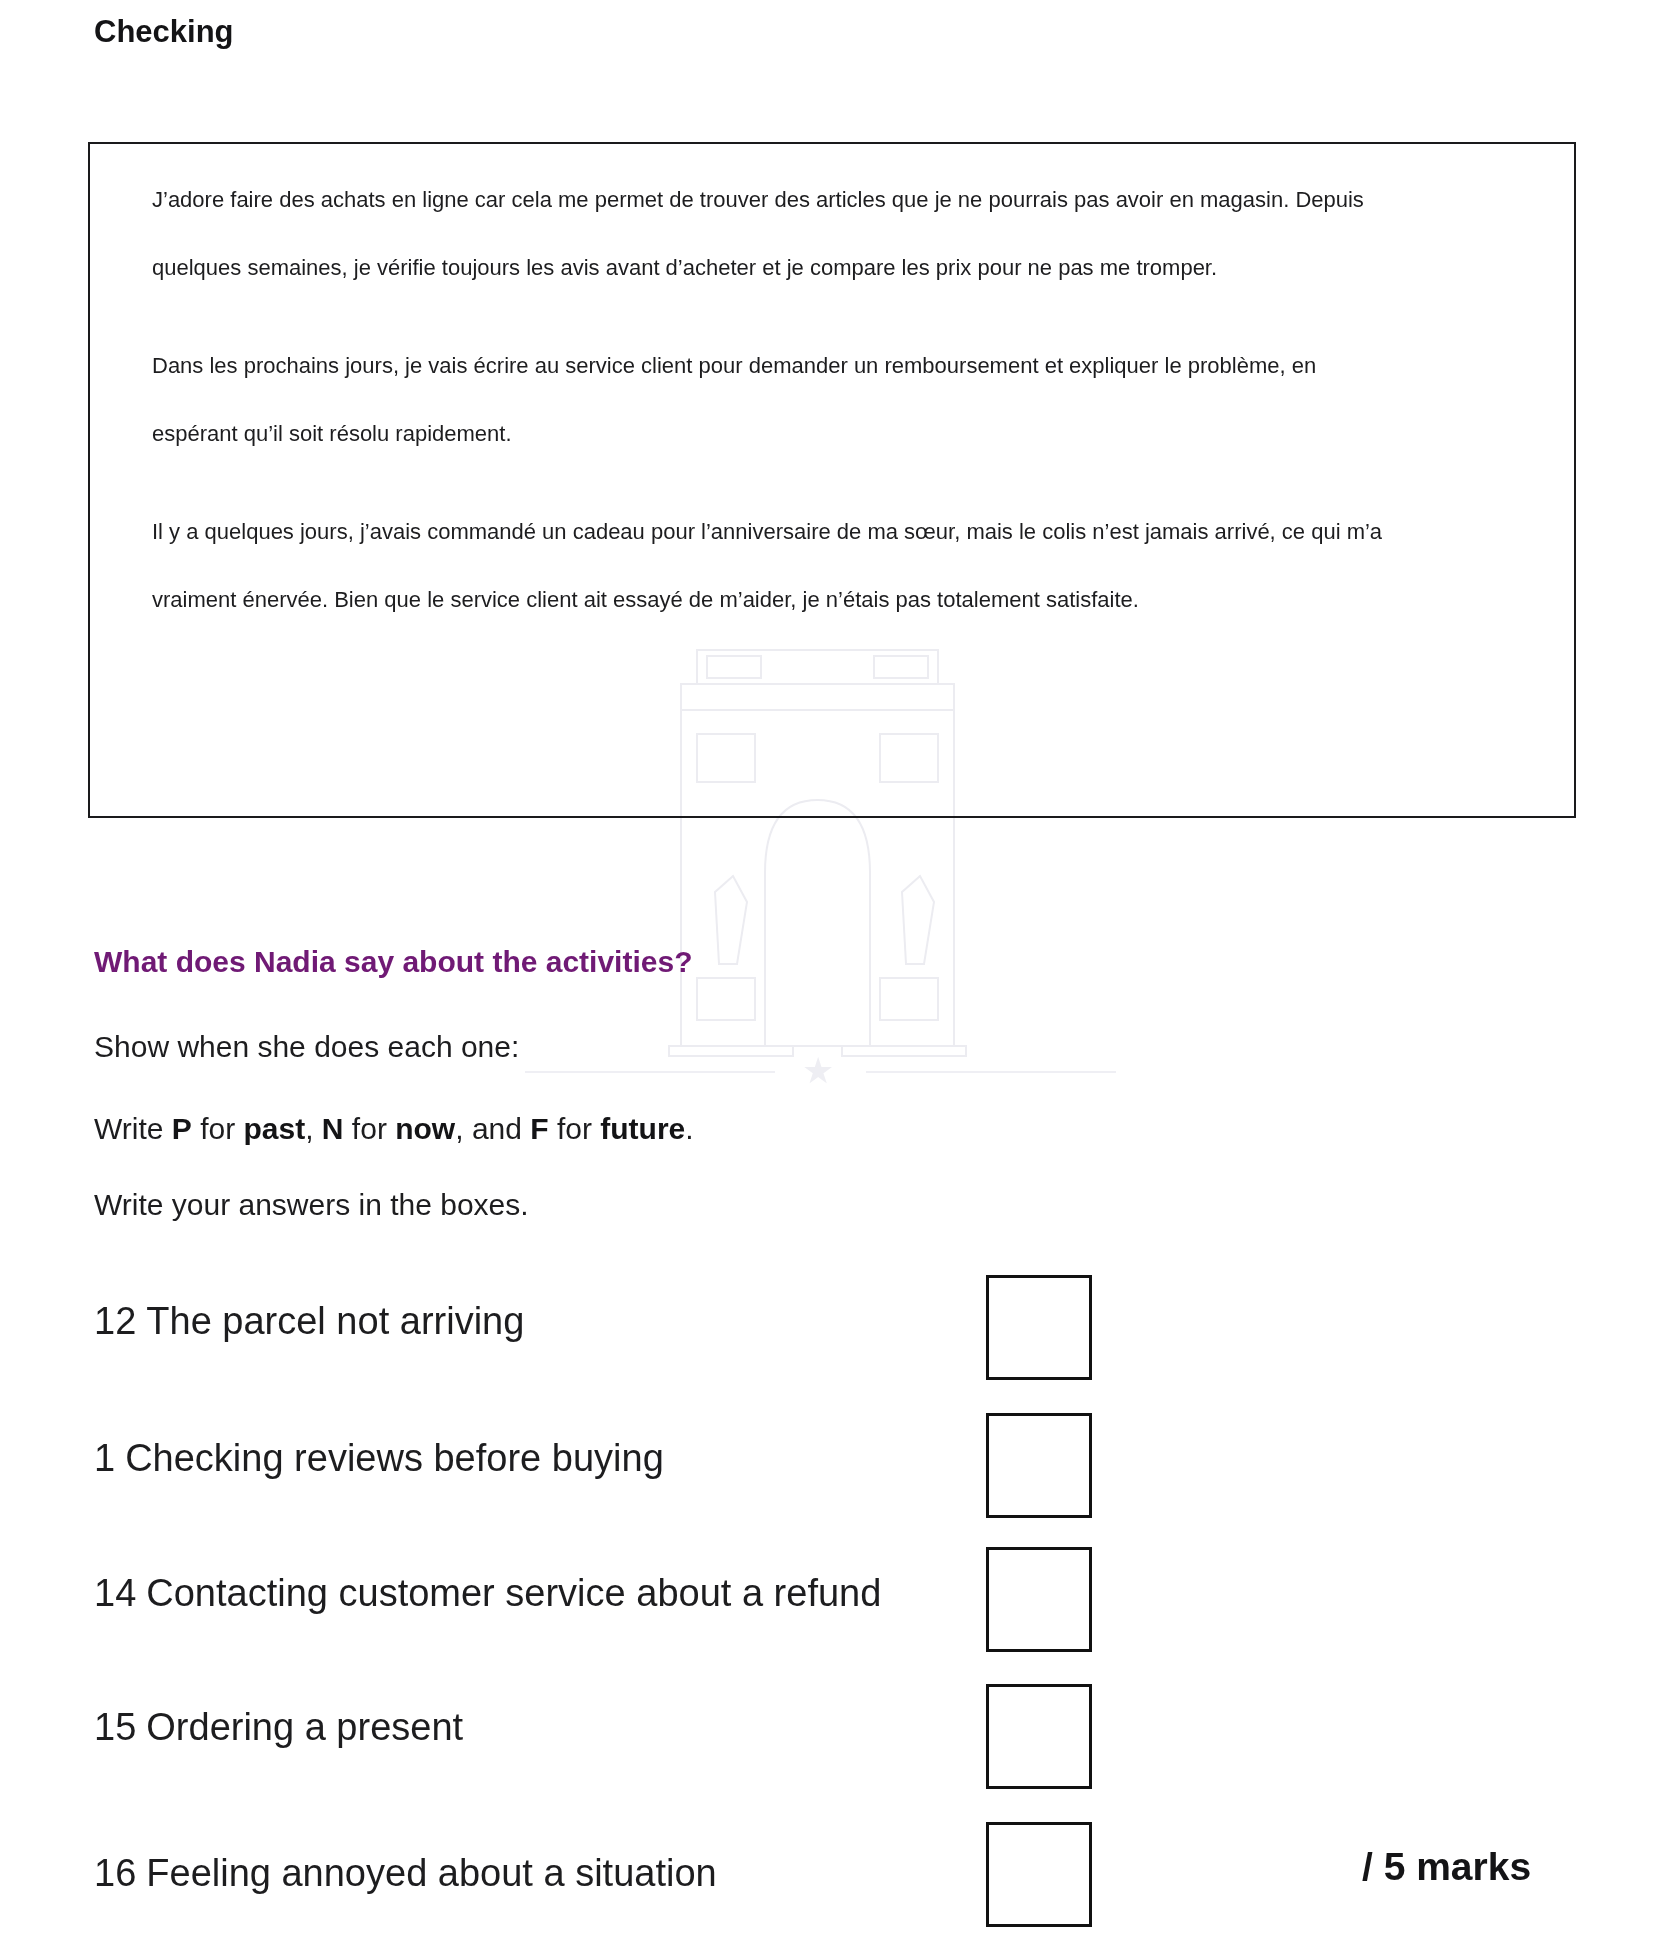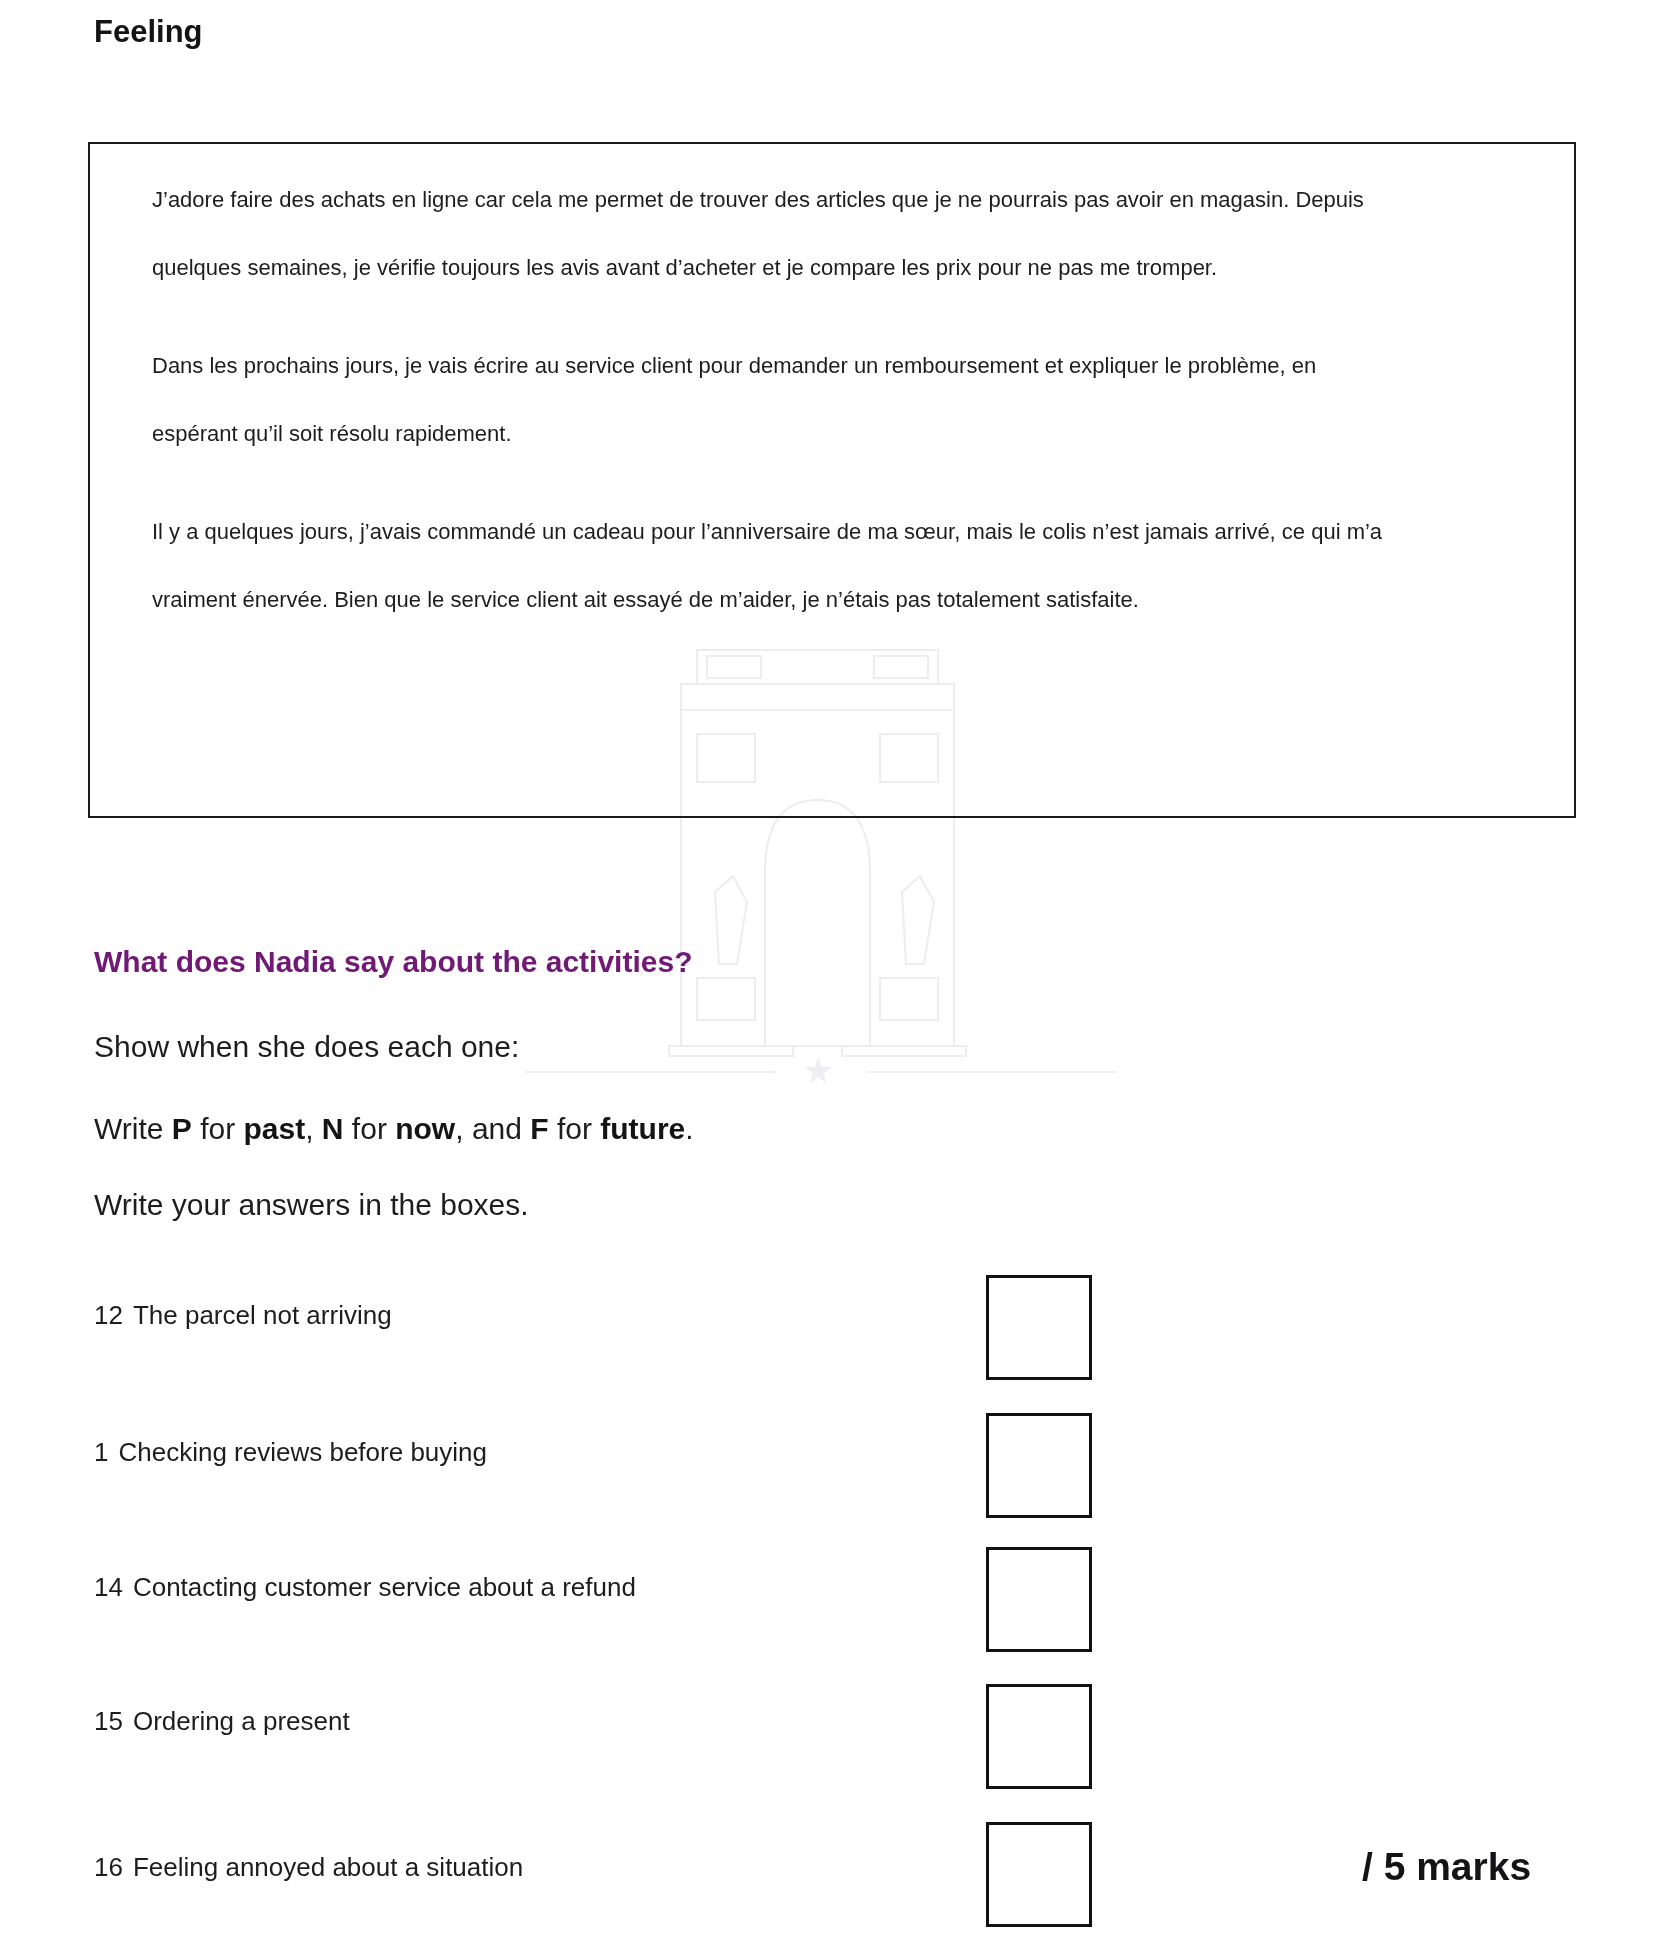--- a/index.html
+++ b/index.html
@@ -135,7 +135,7 @@
 
   <div class="content">
 
-    <div class="page-title">Feeling</div>
+    <div class="page-title">Checking</div>
 
     <div class="passage-box">
       <p>J’adore faire des achats en ligne car cela me permet de trouver des articles que je ne pourrais pas avoir en magasin. Depuis quelques semaines, je vérifie toujours les avis avant d’acheter et je compare les prix pour ne pas me tromper.</p>

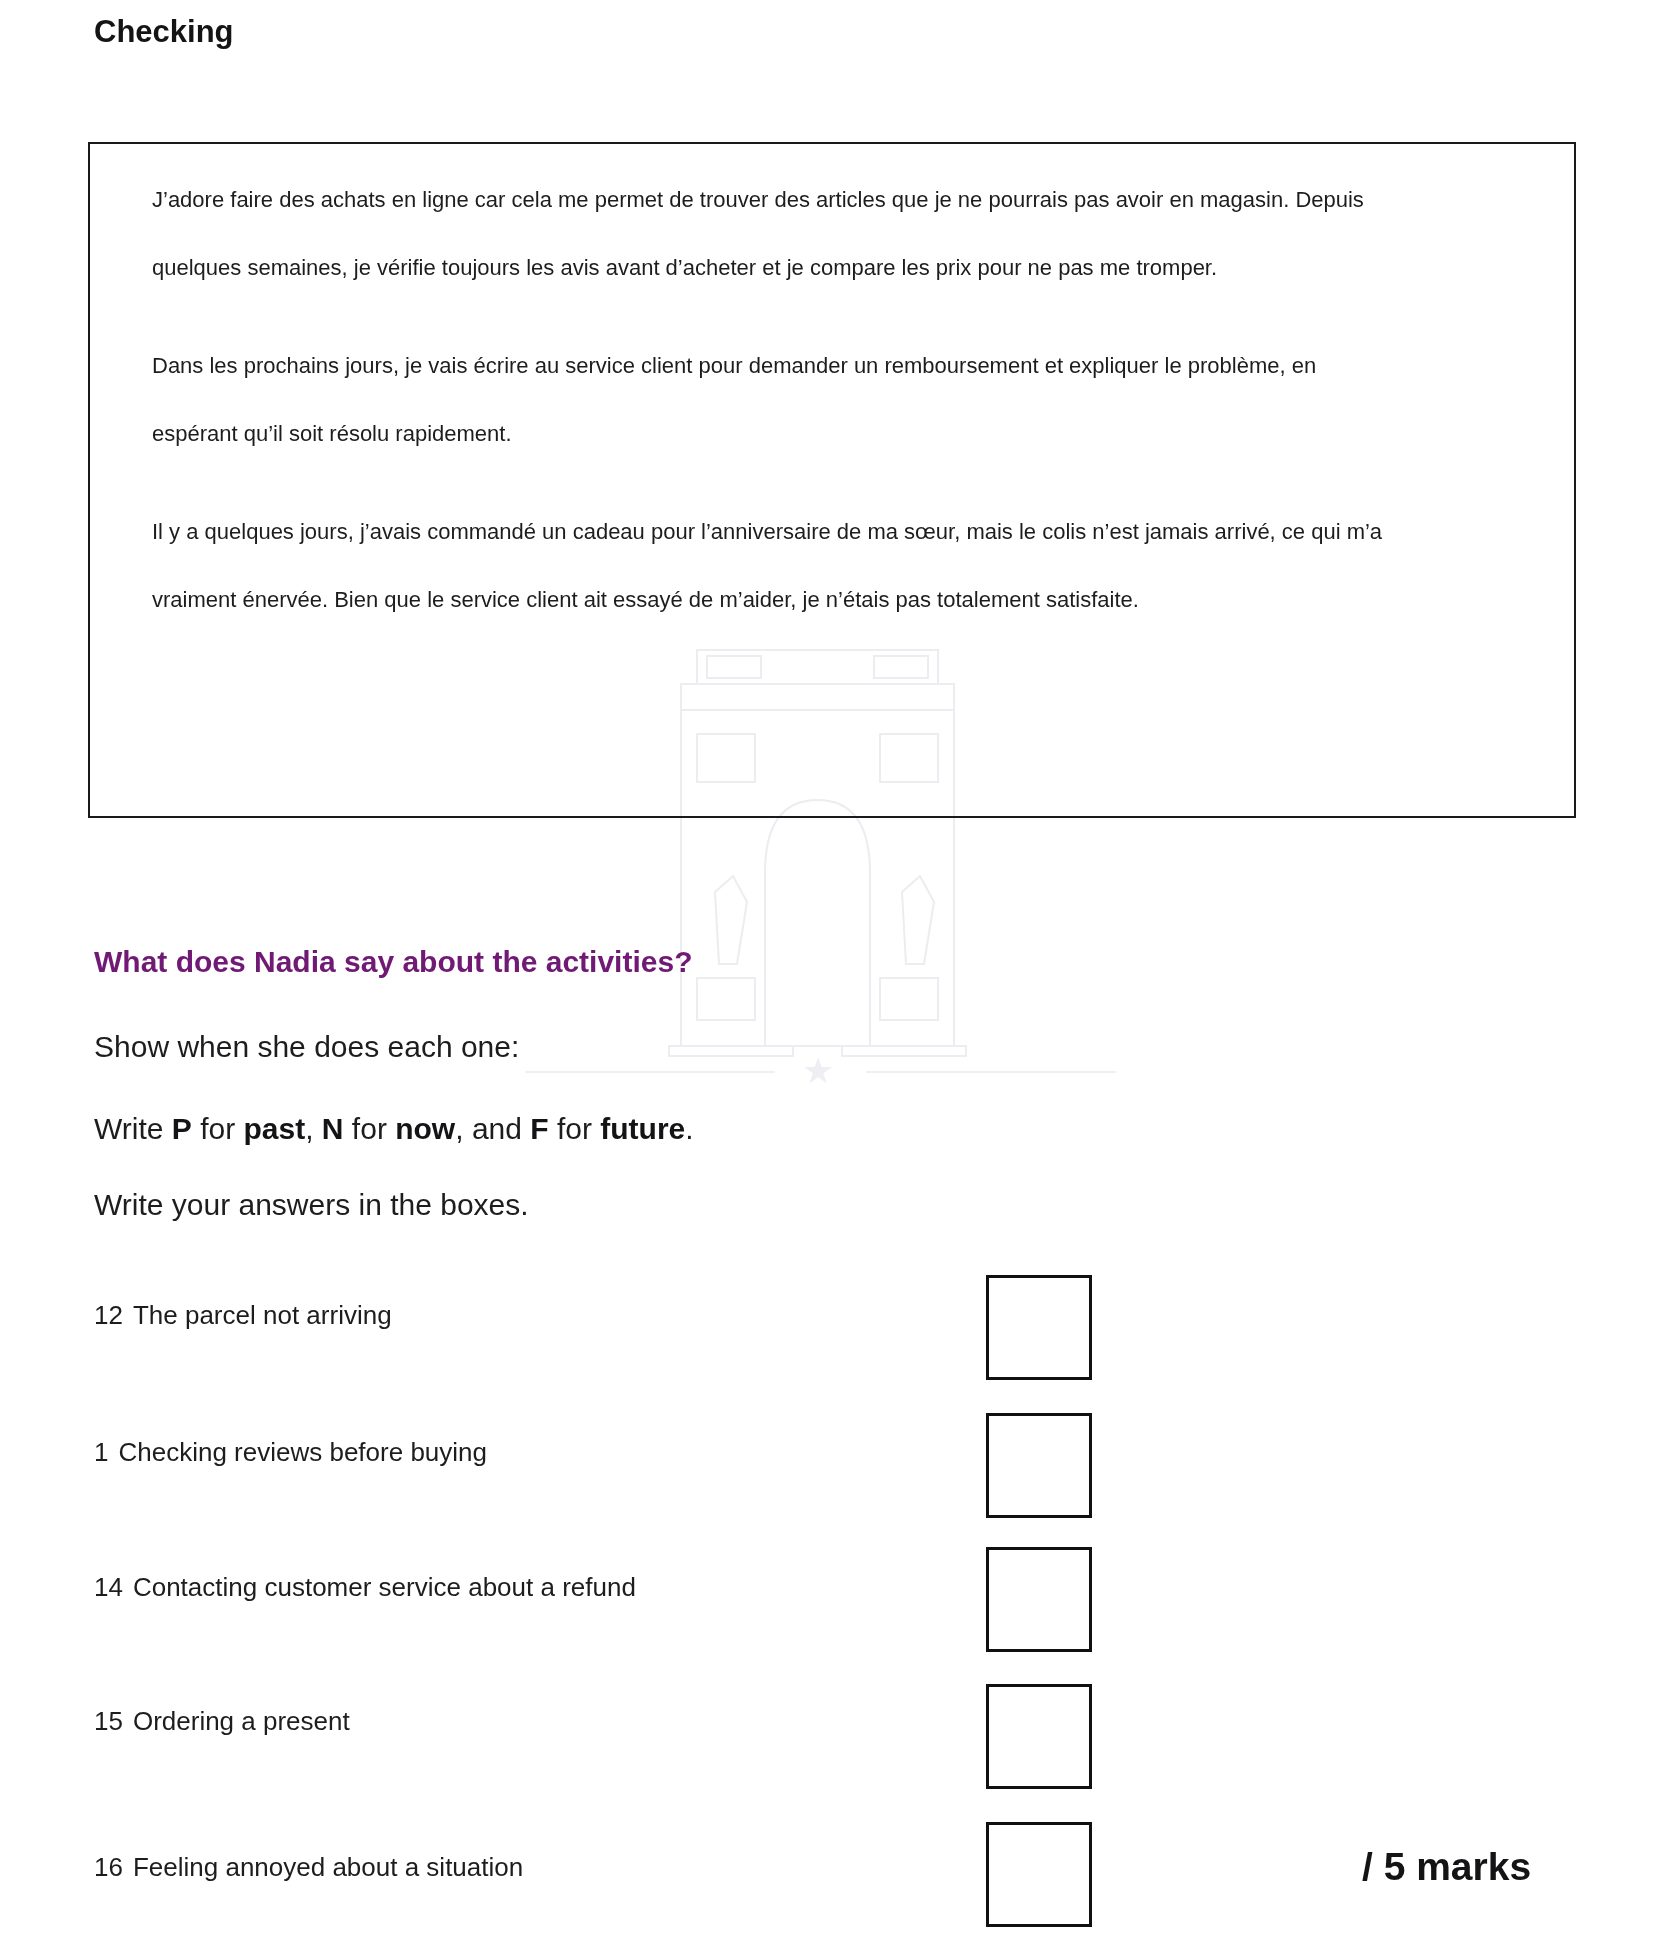--- a/index.html
+++ b/index.html
@@ -83,7 +83,7 @@
   .question-row {
     position: absolute;
     left: 94px;
-    font-size: 26px;
+    font-size: 38px;
     color: #1d1d1f;
     white-space: nowrap;
   }

